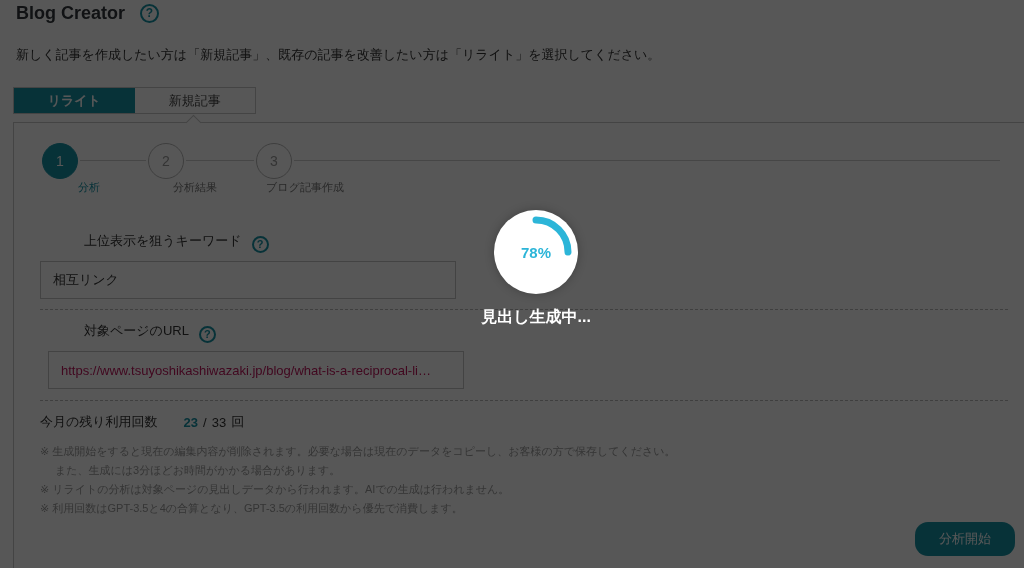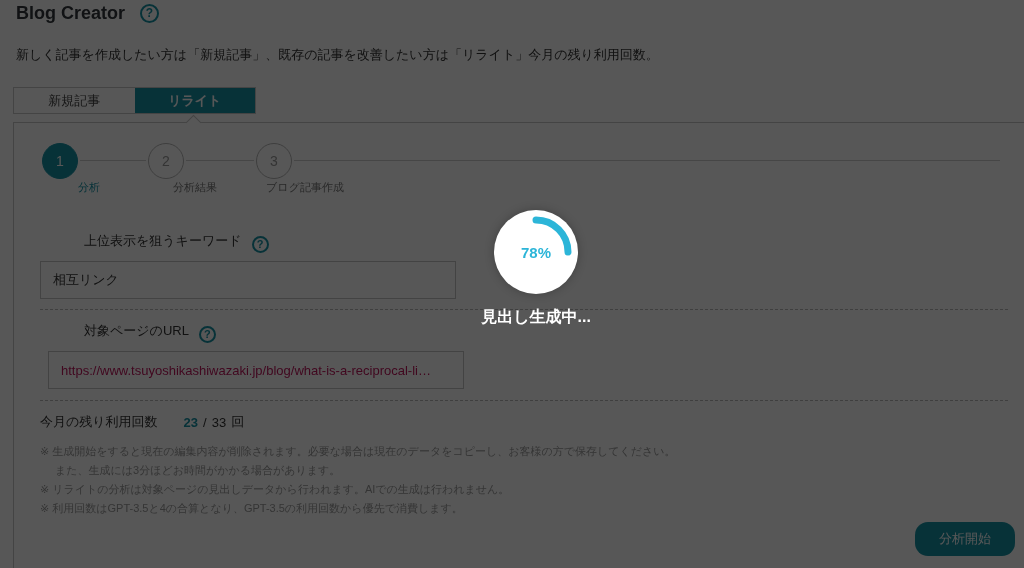--- a/index.html
+++ b/index.html
@@ -65,7 +65,7 @@
 
   <div class="title">Blog Creator</div>
   <span class="help lg">?</span>
-  <div class="desc">新しく記事を作成したい方は「新規記事」、既存の記事を改善したい方は「リライト」今月の残り利用回数。</div>
+  <div class="desc">新しく記事を作成したい方は「新規記事」、既存の記事を改善したい方は「リライト」を選択してください。</div>
 
   <div class="tabbar">
     <button class="tab">新規記事</button>

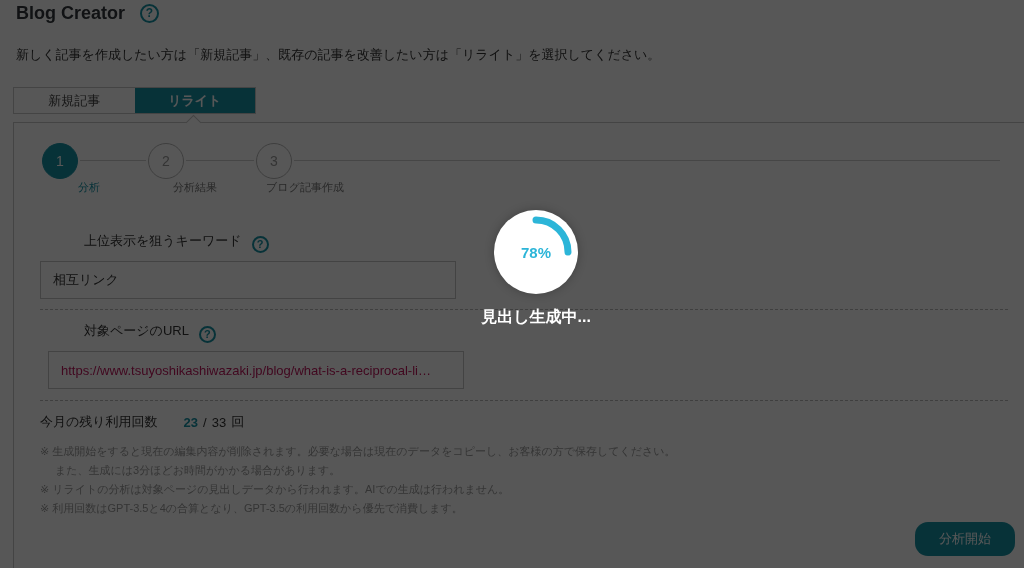--- a/index.html
+++ b/index.html
@@ -68,8 +68,8 @@
   <div class="desc">新しく記事を作成したい方は「新規記事」、既存の記事を改善したい方は「リライト」を選択してください。</div>
 
   <div class="tabbar">
+    <button class="tab active">リライト</button>
     <button class="tab">新規記事</button>
-    <button class="tab active">リライト</button>
   </div>
   <div class="tab-pointer"></div>
 

